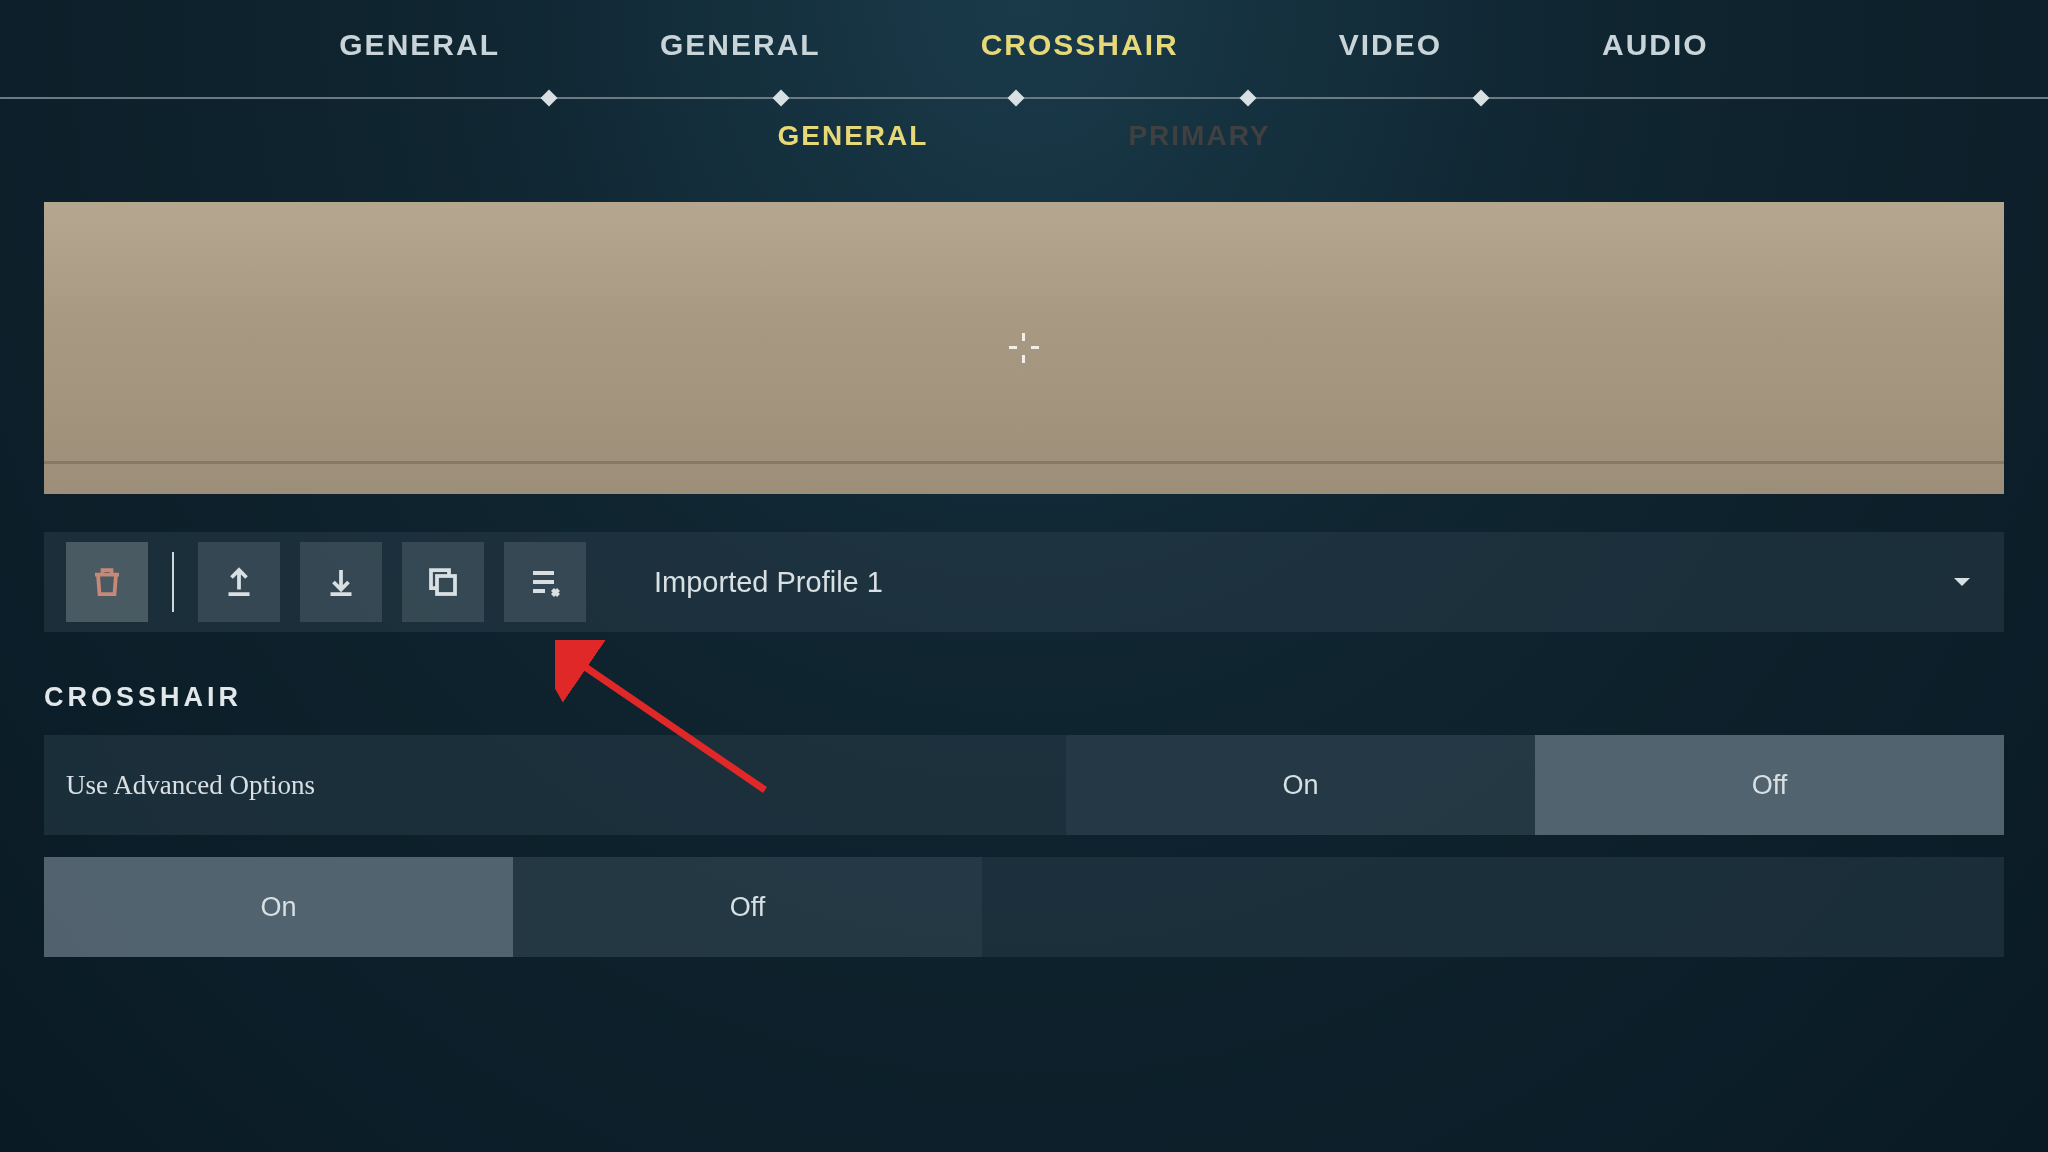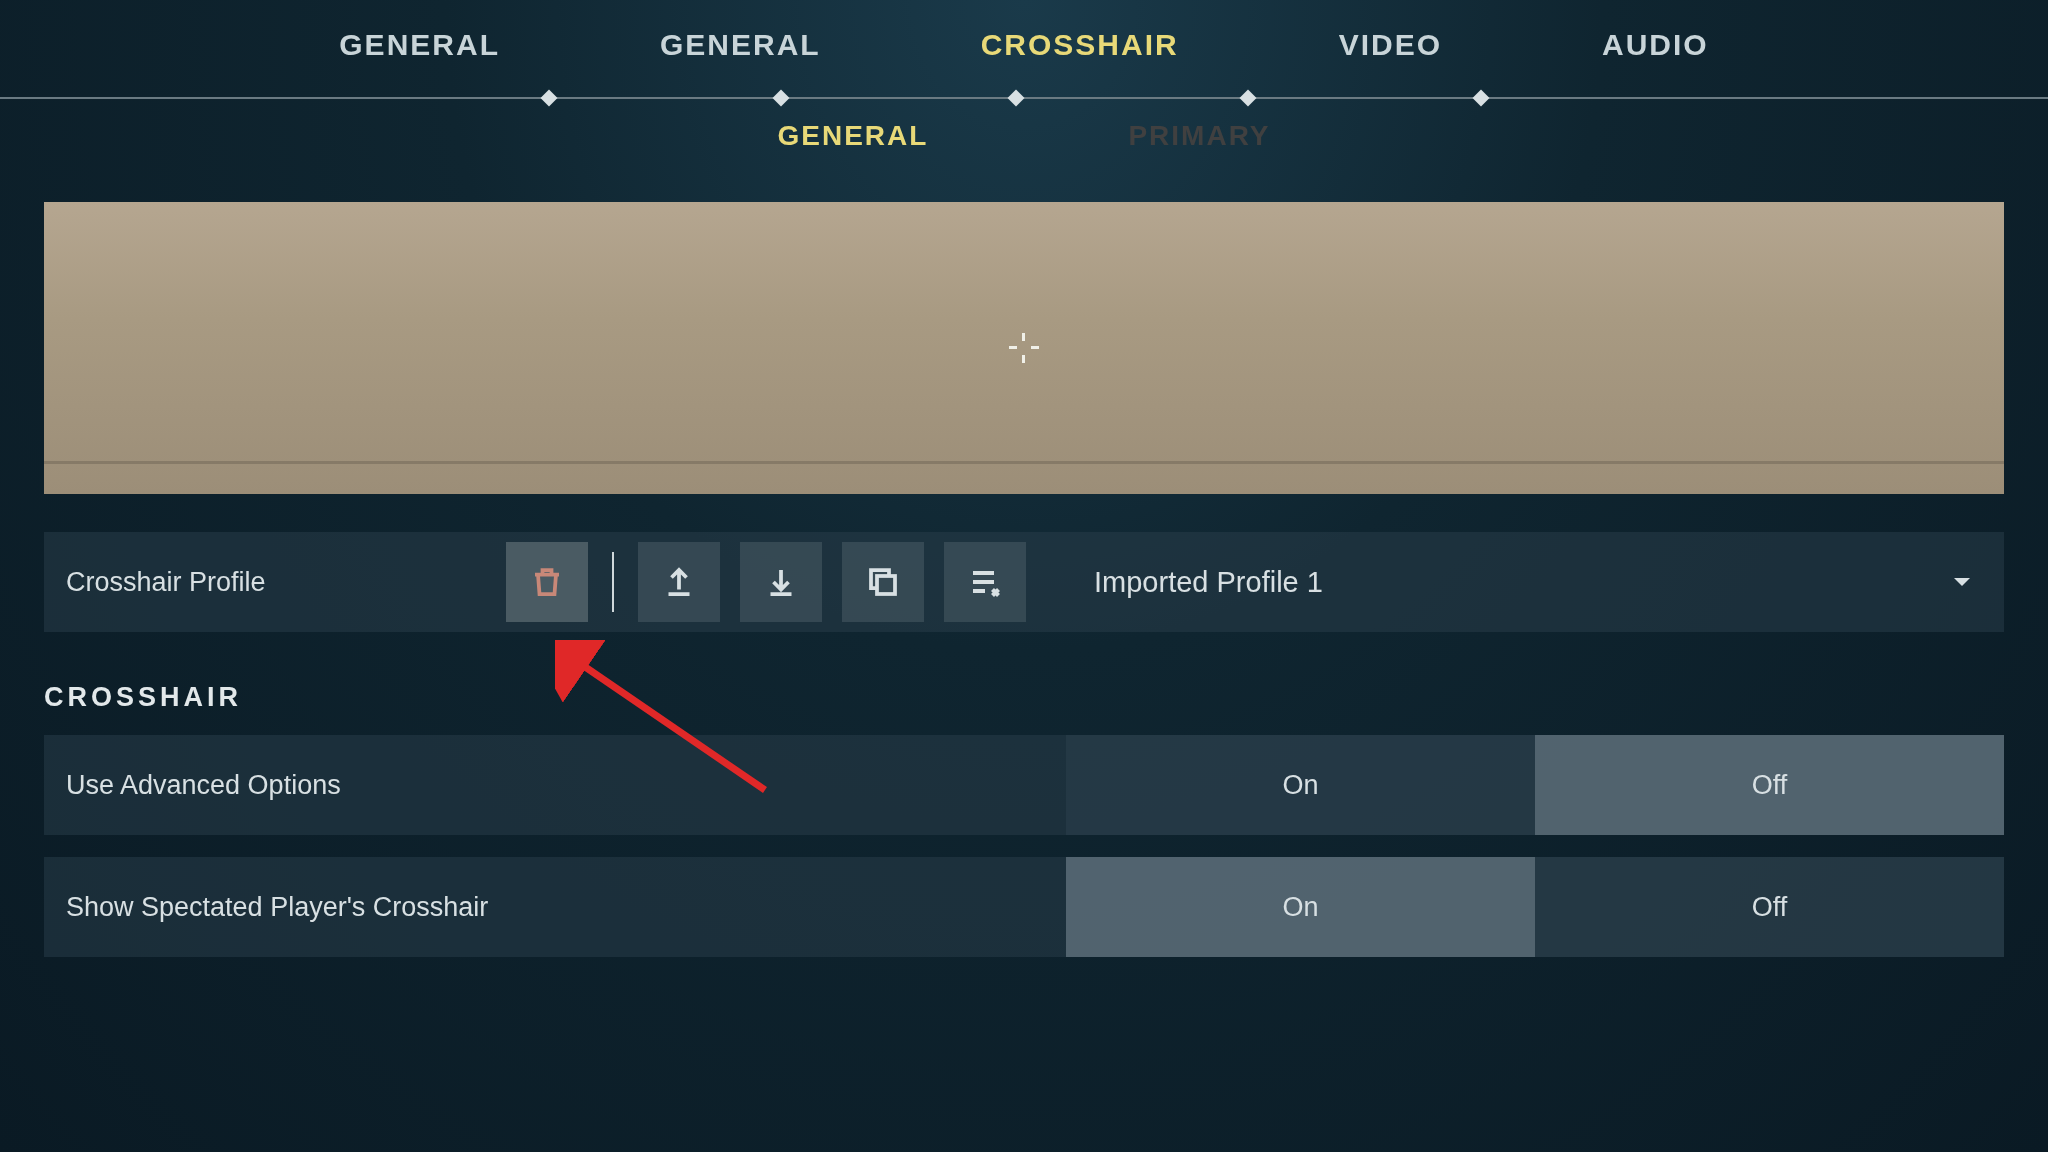--- a/index.html
+++ b/index.html
@@ -223,7 +223,6 @@
   </div>
 
   <div class="profile-row">
-    <div class="profile-label">Crosshair Profile</div>
     <div class="icon-buttons">
       <div class="icon-btn highlight">
         <svg class="icon trash" viewBox="0 0 24 24">

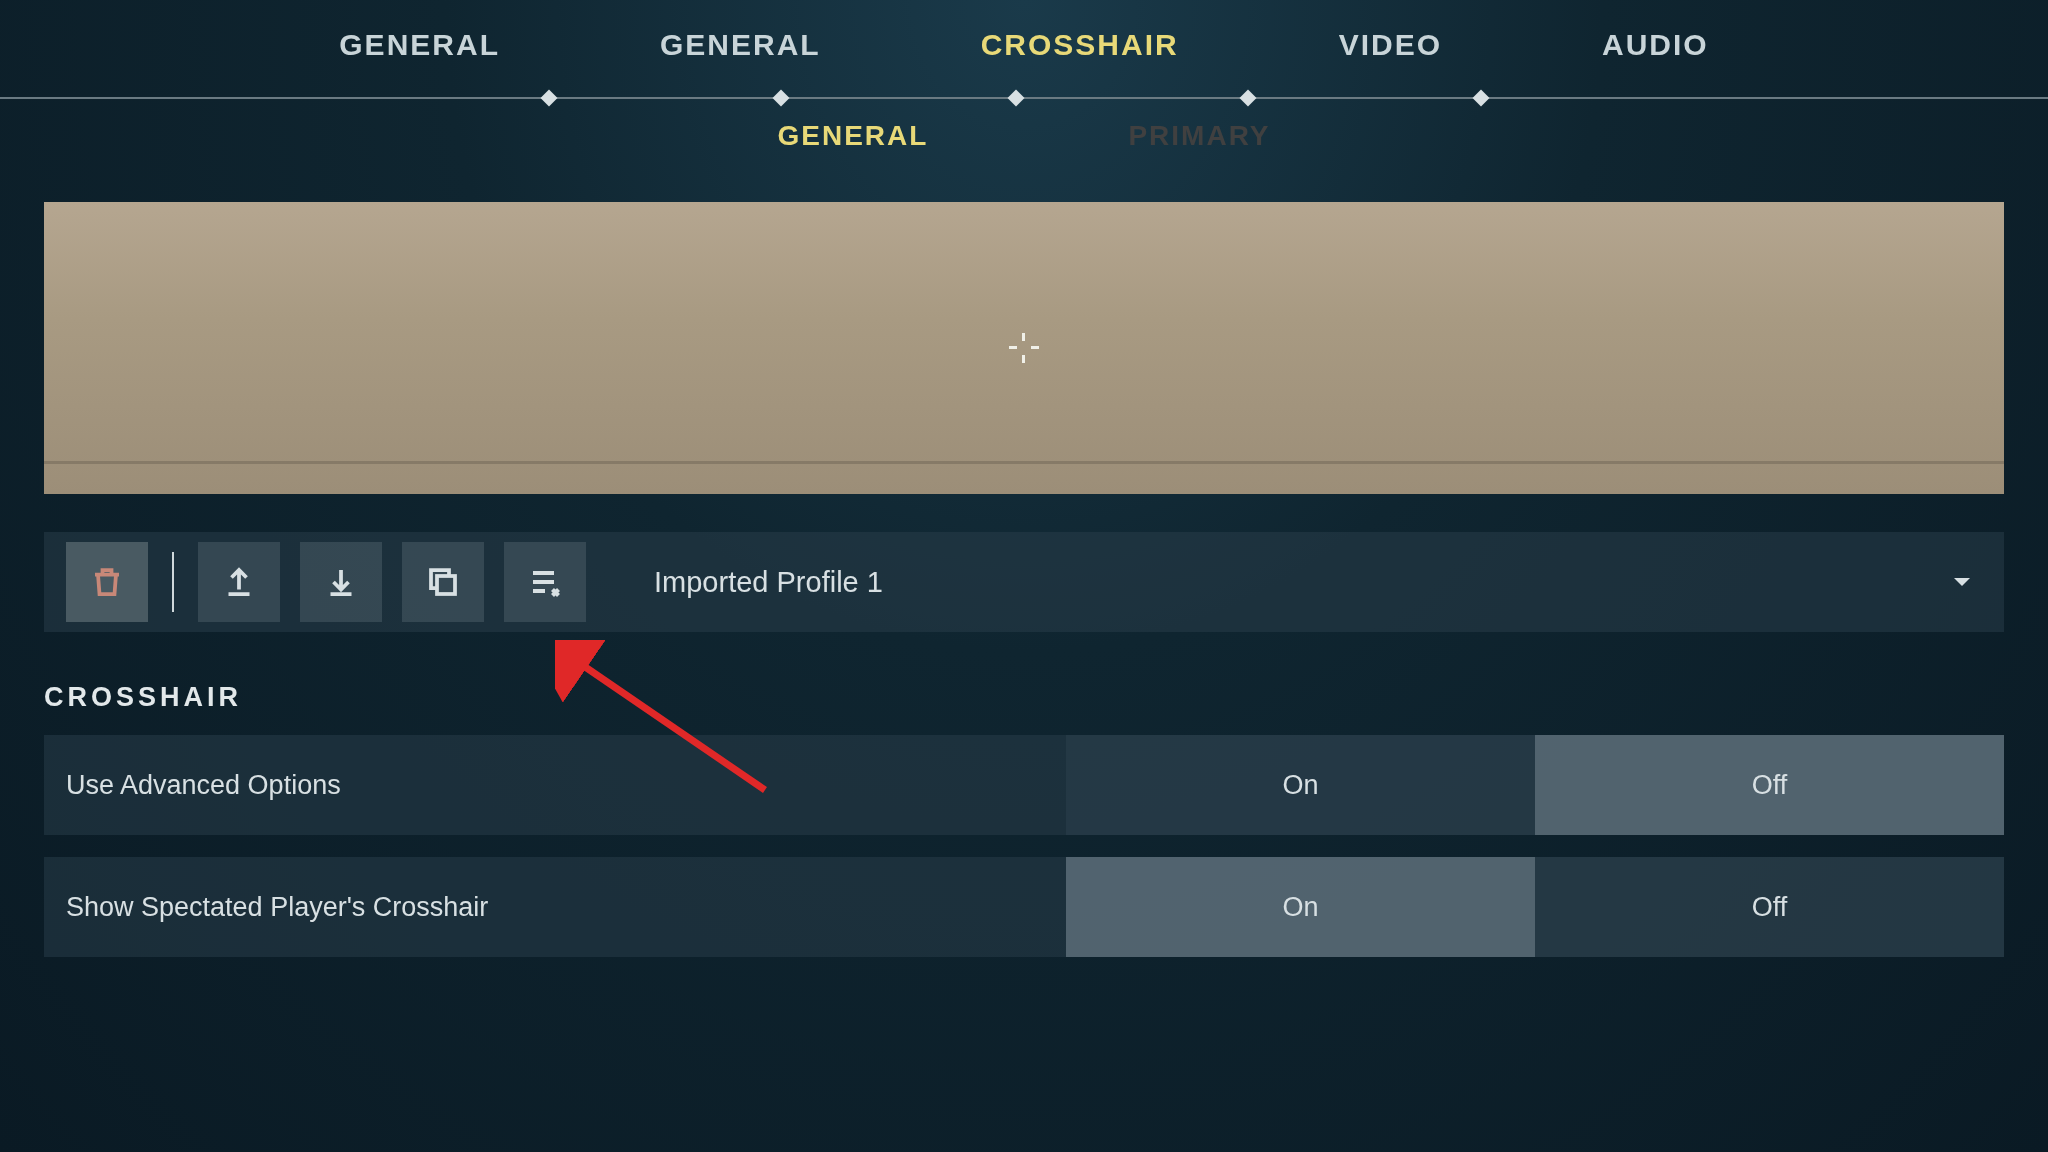--- a/index.html
+++ b/index.html
@@ -153,6 +153,7 @@
   font-size: 27px;
   padding-left: 22px;
   flex: 1;
+  font-family: Liberation Serif, serif;
 }
 .toggle-group {
   display: flex;

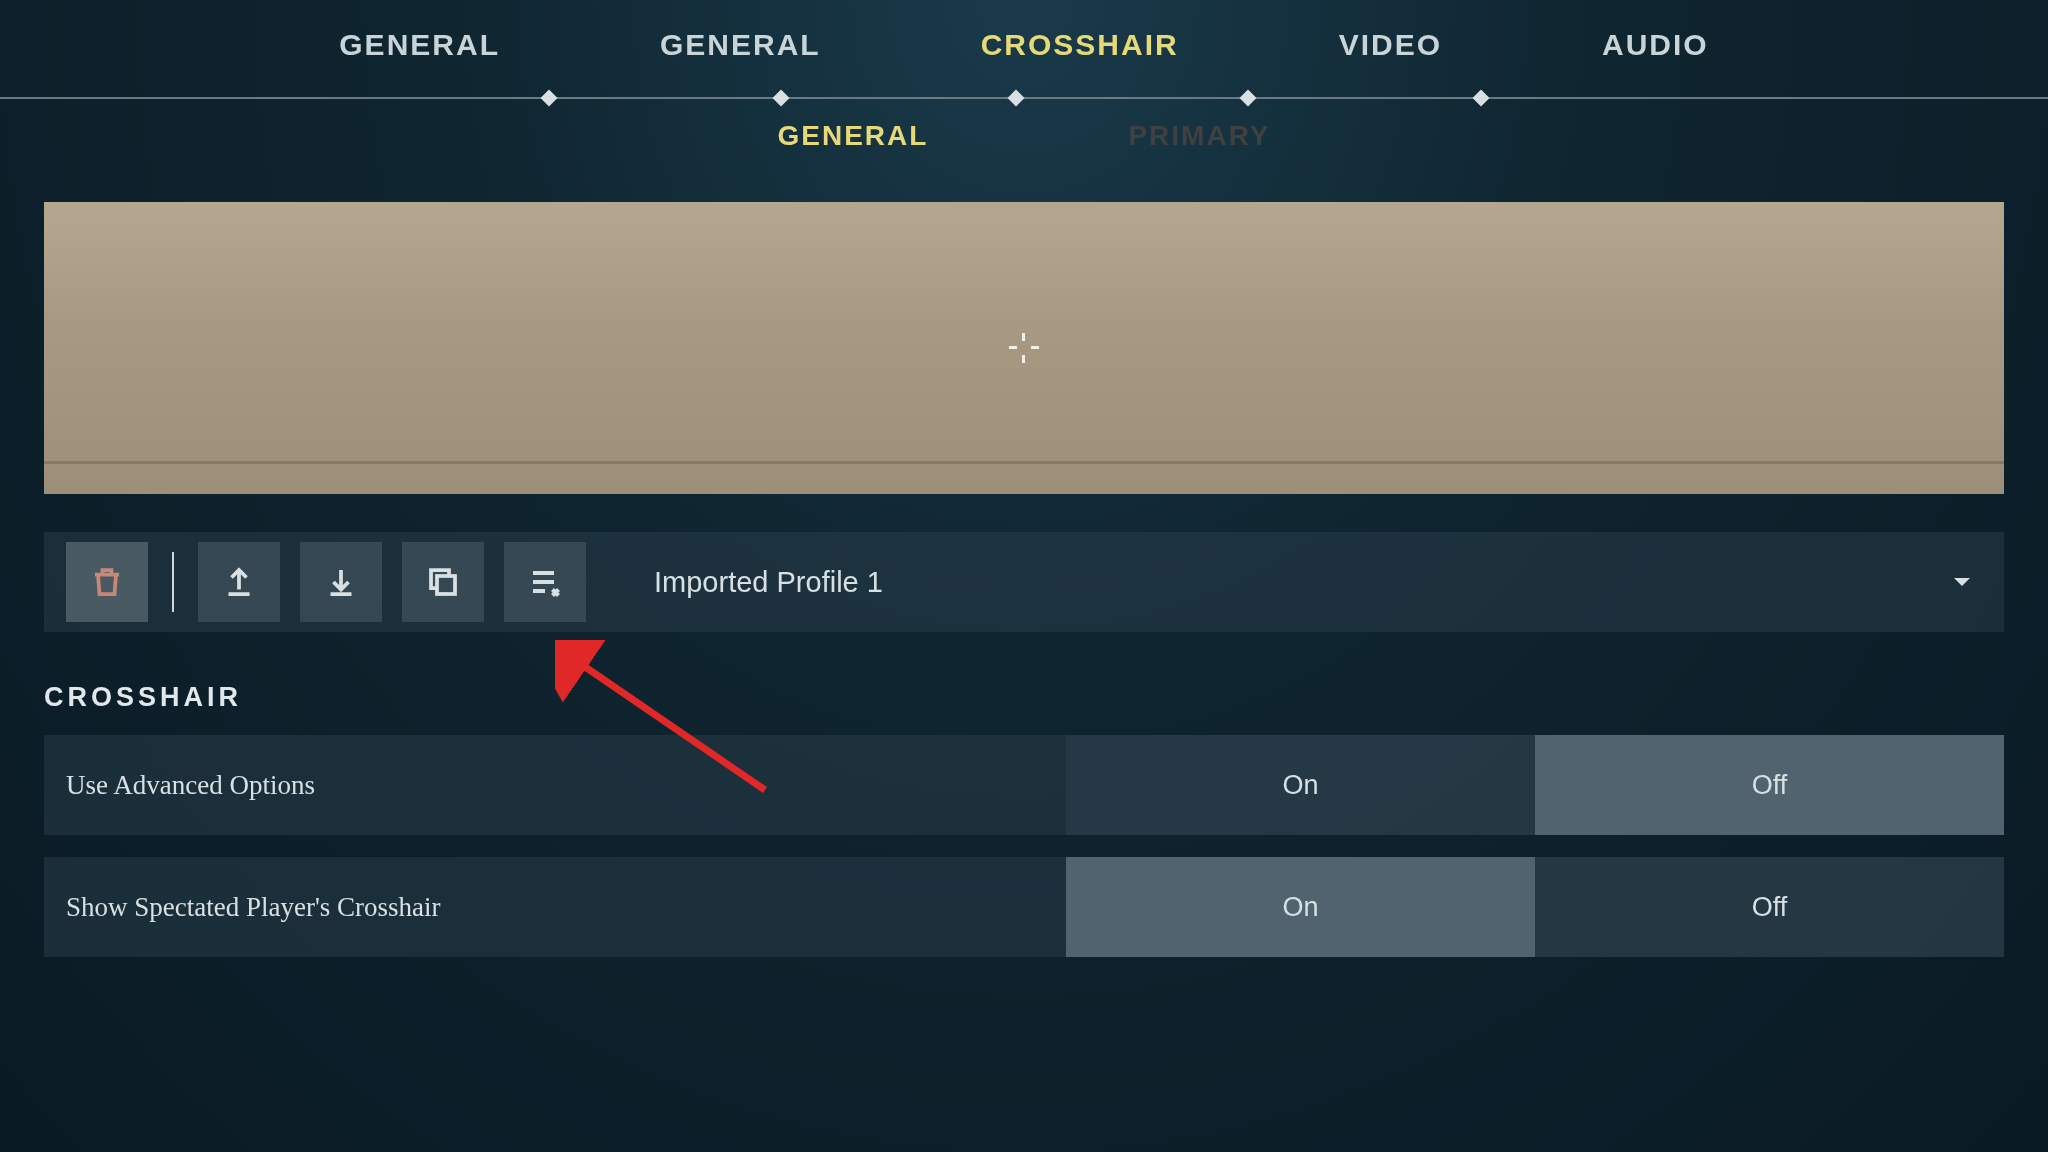--- a/index.html
+++ b/index.html
@@ -273,7 +273,6 @@
 
 
   <div class="option-row">
-    <div class="option-label">Show Spectated Player's Crosshair</div>
     <div class="toggle-group">
       <div class="toggle-btn selected">On</div>
       <div class="toggle-btn">Off</div>

